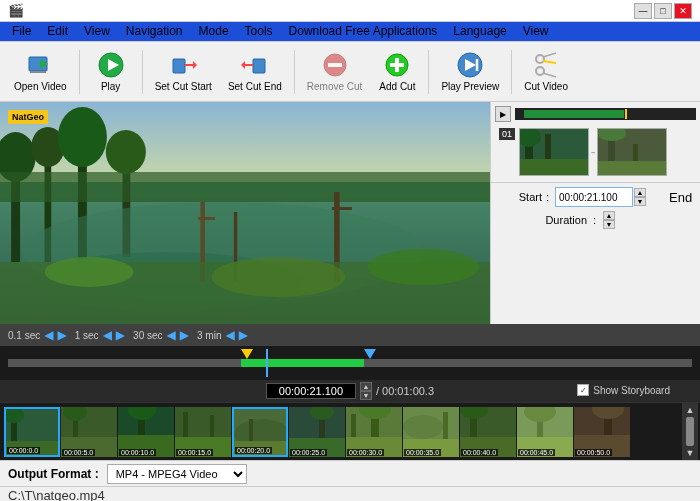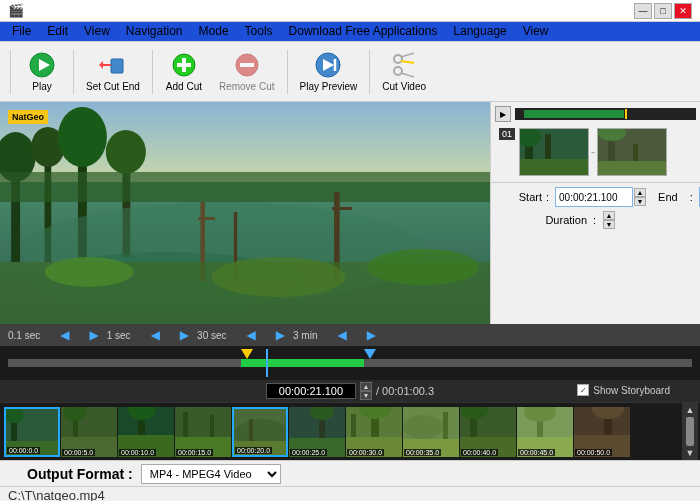--- a/index.html
+++ b/index.html
@@ -109,6 +109,16 @@
 
 <div class="toolbar">
 
+  <div class="tool-btn">
+    <div class="tool-icon">
+      <svg width="28" height="28" viewBox="0 0 28 28">
+        <rect x="3" y="6" width="18" height="14" rx="1" fill="#4488cc" stroke="#2266aa" stroke-width="1"></rect>
+        <polygon points="14,8 22,13 14,18" fill="#22aa44"></polygon>
+        <rect x="4" y="20" width="16" height="2" fill="#888"></rect>
+      </svg>
+    </div>
+    <span class="tool-label">Open Video</span>
+  </div>
 
   <div class="toolbar-sep"></div>
 

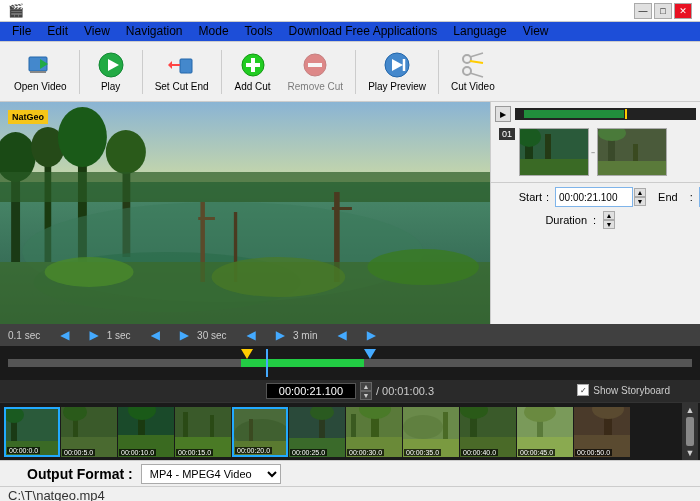--- a/index.html
+++ b/index.html
@@ -134,6 +134,17 @@
 
   <div class="toolbar-sep"></div>
 
+  <div class="tool-btn">
+    <div class="tool-icon">
+      <svg width="28" height="28" viewBox="0 0 28 28">
+        <rect x="4" y="8" width="12" height="14" rx="1" fill="#4488cc" stroke="#2266aa" stroke-width="1"></rect>
+        <polygon points="8,22 5,18 11,18" fill="#4488cc"></polygon>
+        <line x1="16" y1="14" x2="24" y2="14" stroke="#ff4444" stroke-width="2"></line>
+        <polygon points="24,10 28,14 24,18" fill="#ff4444"></polygon>
+      </svg>
+    </div>
+    <span class="tool-label">Set Cut Start</span>
+  </div>
 
   <div class="tool-btn">
     <div class="tool-icon">

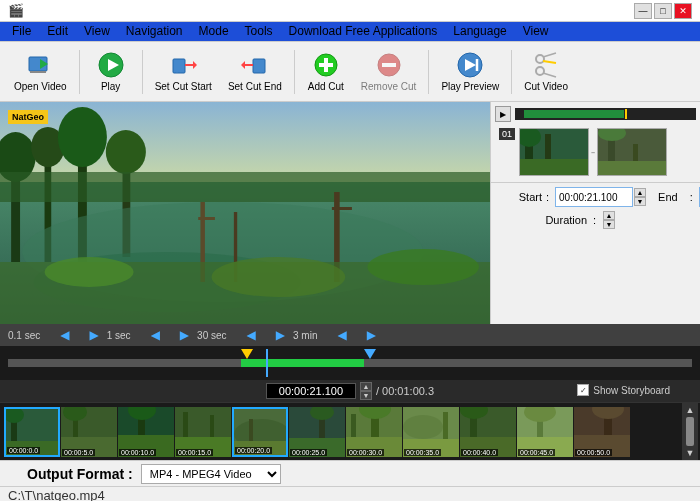--- a/index.html
+++ b/index.html
@@ -160,6 +160,16 @@
 
   <div class="toolbar-sep"></div>
 
+  <div class="tool-btn" style="opacity:0.5;">
+    <div class="tool-icon">
+      <svg width="28" height="28" viewBox="0 0 28 28">
+        <circle cx="14" cy="14" r="11" fill="#cc2222" stroke="#991111" stroke-width="1"></circle>
+        <rect x="7" y="12" width="14" height="4" fill="#fff"></rect>
+      </svg>
+    </div>
+    <span class="tool-label">Remove Cut</span>
+  </div>
+
   <div class="tool-btn">
     <div class="tool-icon">
       <svg width="28" height="28" viewBox="0 0 28 28">
@@ -169,16 +179,6 @@
       </svg>
     </div>
     <span class="tool-label">Add Cut</span>
-  </div>
-
-  <div class="tool-btn" style="opacity:0.5;">
-    <div class="tool-icon">
-      <svg width="28" height="28" viewBox="0 0 28 28">
-        <circle cx="14" cy="14" r="11" fill="#cc2222" stroke="#991111" stroke-width="1"></circle>
-        <rect x="7" y="12" width="14" height="4" fill="#fff"></rect>
-      </svg>
-    </div>
-    <span class="tool-label">Remove Cut</span>
   </div>
 
   <div class="toolbar-sep"></div>

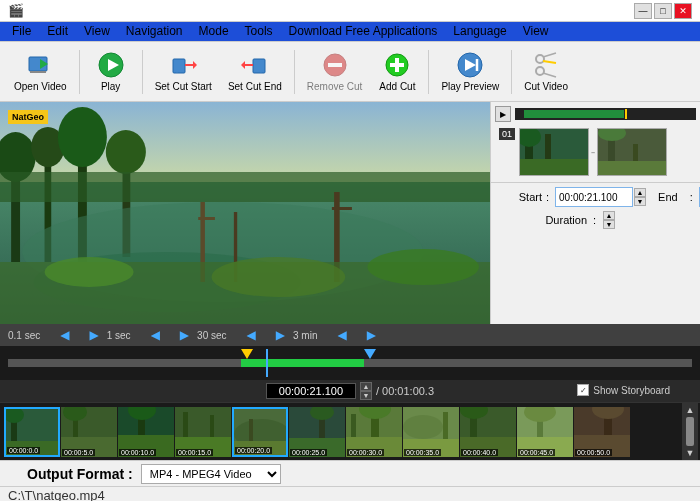--- a/index.html
+++ b/index.html
@@ -309,7 +309,7 @@
             <div class="spin-btn">▼</div>
           </div>
         </div>
-        <span style="font-size:11px; margin:0 8px;">End</span>
+        <span style="font-size:13px; margin:0 19px;">End</span>
         <span style="font-size:11px; margin-right:2px;">:</span>
         <div class="time-input-wrap">
           <div class="time-input" style="border:1px solid #7eb4ea; background:#fff; height:20px; font-size:10px; padding:1px 3px; width:78px; display:flex; align-items:center;">

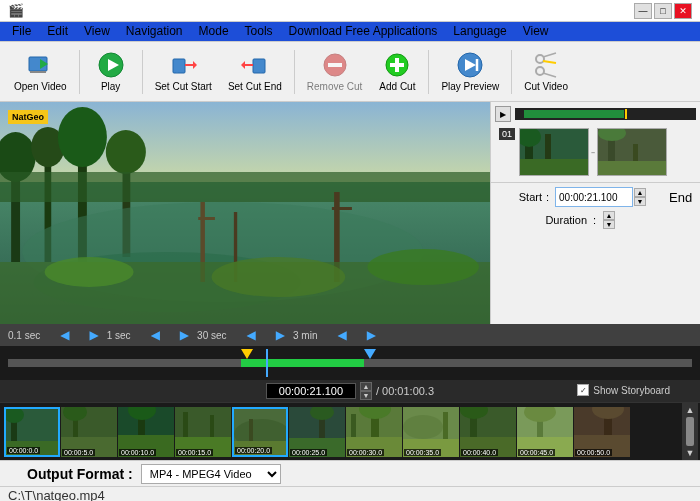--- a/index.html
+++ b/index.html
@@ -46,7 +46,7 @@
     .spin-btn { width: 12px; height: 9px; background: #e0e0e0; border: 1px solid #aaa; font-size: 7px; display: flex; align-items: center; justify-content: center; cursor: pointer; line-height: 1; }
     .dur-label { color: #000; min-width: 60px; text-align: right; }
     .nav-controls { background: #404040; height: 22px; display: flex; align-items: center; padding: 0 8px; gap: 8px; }
-    .nav-btn-group { display: flex; align-items: center; gap: 20px; font-size: 10px; color: #fff; text-align: right; }
+    .nav-btn-group { display: flex; align-items: center; gap: 4px; font-size: 10px; color: #fff; text-align: right; }
     .nav-arrow { color: #44aaff; cursor: pointer; font-size: 12px; }
     .nav-label { color: #ccc; font-size: 10px; }
     .show-storyboard { display: flex; align-items: center; gap: 4px; color: #ccc; font-size: 10px; position: absolute; right: 50px; bottom: 6px; }

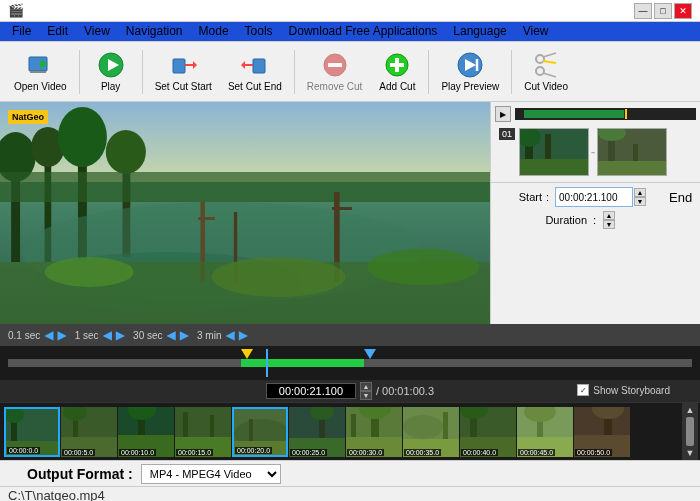--- a/index.html
+++ b/index.html
@@ -59,7 +59,7 @@
     
     
     .bottom-bar { background: #f0f0f0; height: 26px; display: flex; align-items: center; padding: 0 8px; gap: 8px; border-top: 1px solid #ccc; }
-    .format-label { font-size: 14px; font-weight: bold; margin-left: 19px; }
+    .format-label { font-size: 12px; font-weight: bold; }
     .format-select { height: 20px; border: 1px solid #aaa; background: #fff; font-size: 11px; padding: 0 4px; width: 140px; }
     
     

